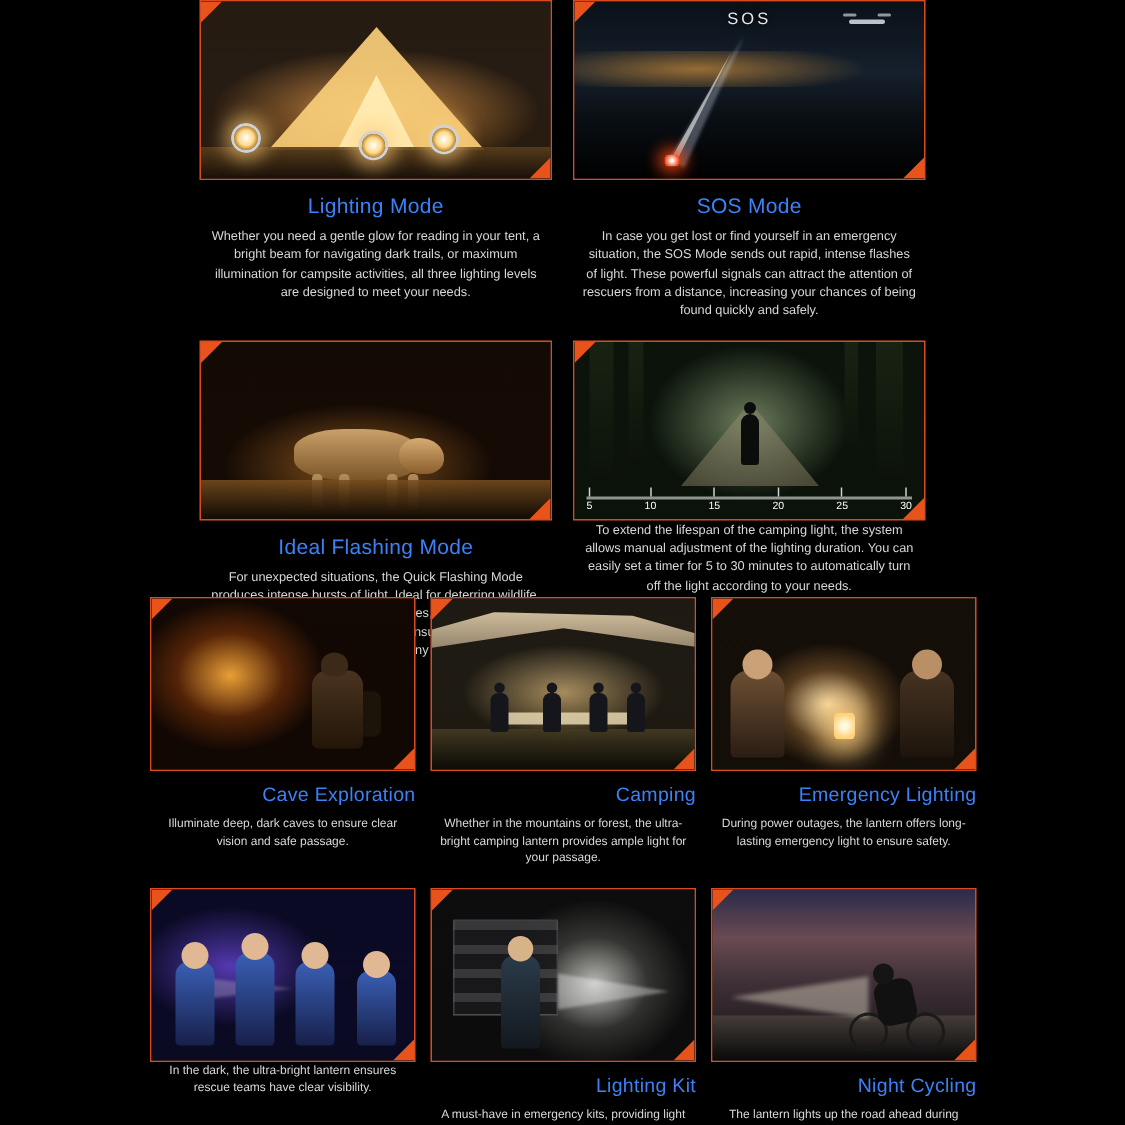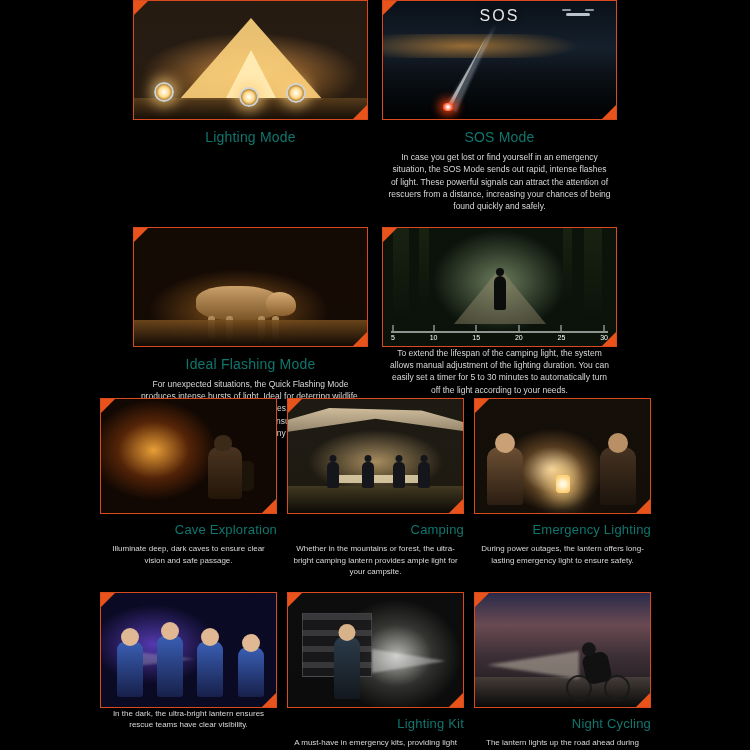--- a/index.html
+++ b/index.html
@@ -172,7 +172,7 @@
   .sos-label {
     position: absolute;
     left: 50%; top: 6px; transform: translateX(-50%);
-    color: #e6e6e6; font-size: 16px; letter-spacing: 2px;
+    color: #e6e6e6; font-size: 11px; letter-spacing: 2px;
     text-shadow: 0 0 6px #000;
   }
   .drone {

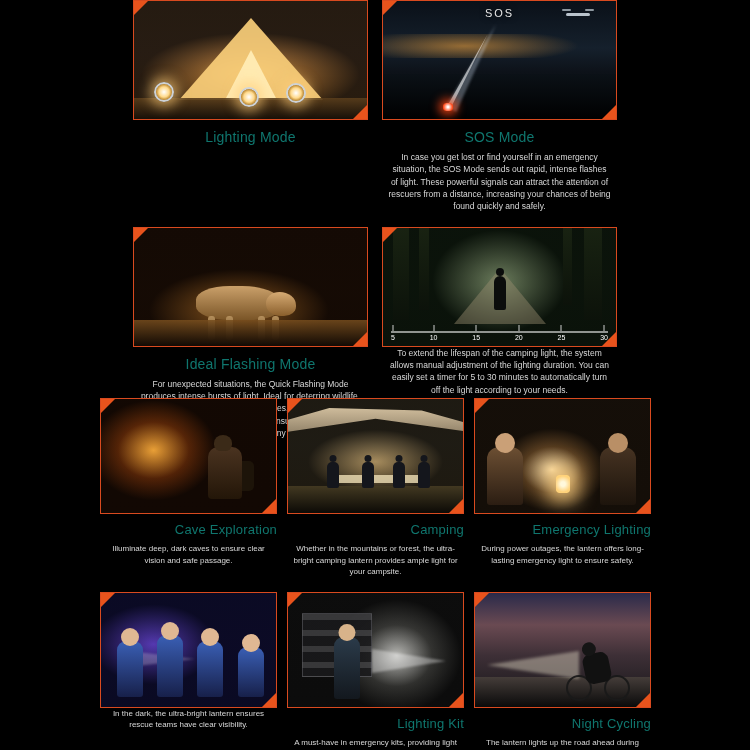--- a/index.html
+++ b/index.html
@@ -48,7 +48,7 @@
   }
   .card-title {
     text-align: center;
-    color: #0f766e;
+    color: #3b82f6;
     font-size: 14px;
     margin: 9px 0 6px 0;
     letter-spacing: .2px;

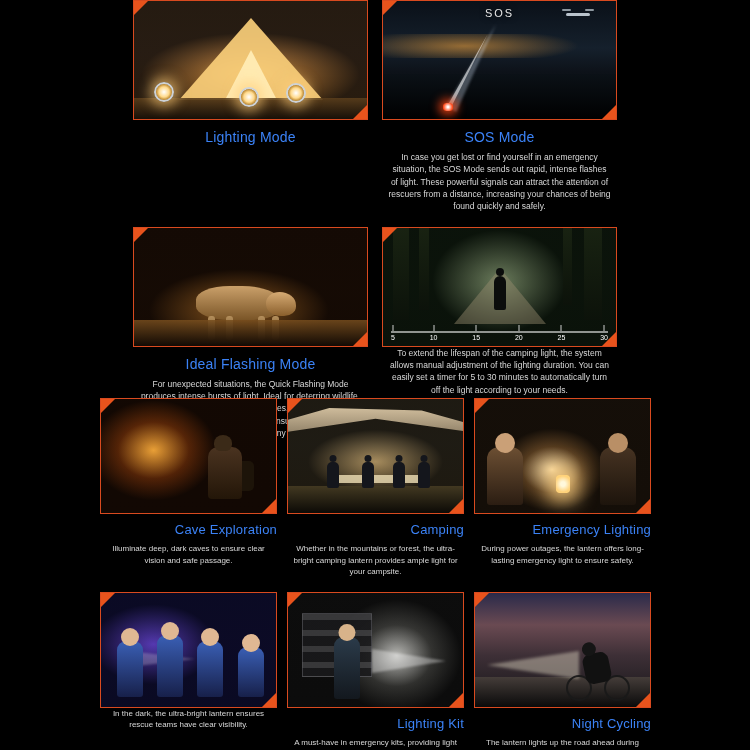--- a/index.html
+++ b/index.html
@@ -477,6 +477,7 @@
           </div>
         </div>
         <div class="card-title">Lighting Mode</div>
+        <div class="card-desc">Whether you need a gentle glow for reading in your tent, a bright beam for navigating dark trails, or maximum illumination for campsite activities, all three lighting levels are designed to meet your needs.</div>
       </div>
 
       <div class="top-cell">

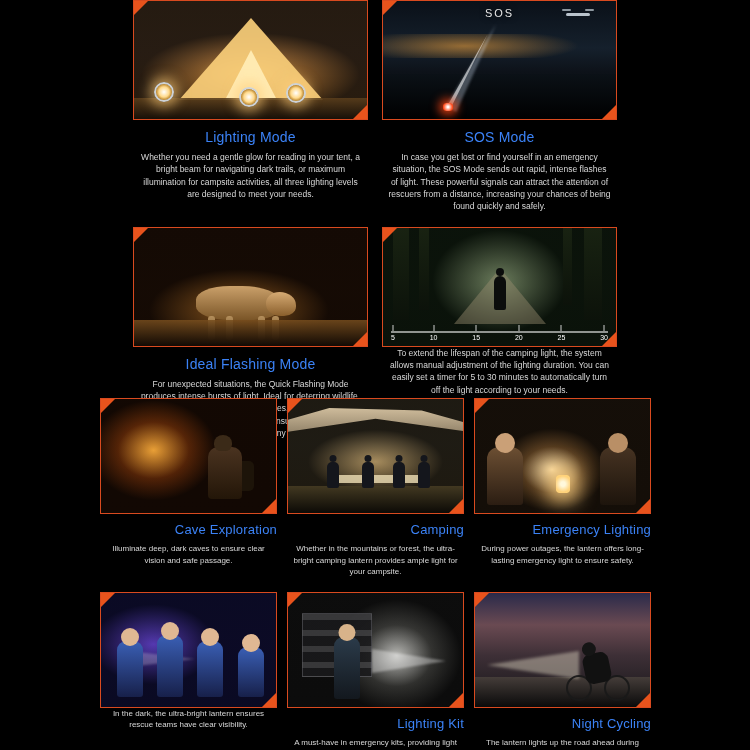--- a/index.html
+++ b/index.html
@@ -570,7 +570,7 @@
           </div>
         </div>
         <div class="card-title">Camping</div>
-        <div class="card-desc">Whether in the mountains or forest, the ultra-bright camping lantern provides ample light for your campsite.</div>
+        <div class="card-desc">Whether in the mountains or forest, the ultra-bright camping lantern provides ample light for your passage.</div>
       </div>
 
       <div class="bot-cell">

